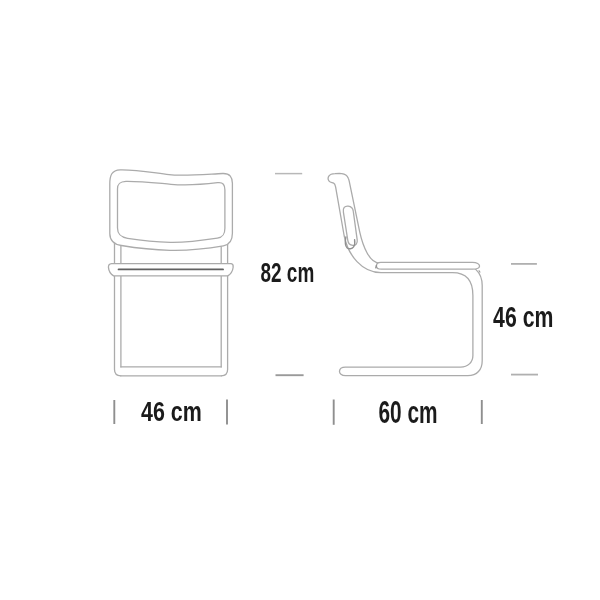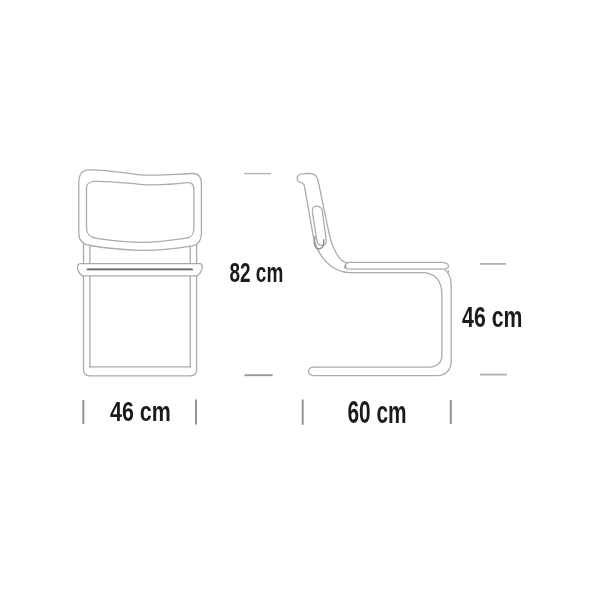--- a/index.html
+++ b/index.html
@@ -3,7 +3,7 @@
 <meta charset="utf-8">
 <style>
   html,body{margin:0;padding:0;background:#fff;}
-  #stage{width:556px;height:600px;position:relative;background:#fff;overflow:hidden;}
+  #stage{width:556px;height:600px;position:relative;background:#fff;overflow:hidden;padding-left:31px;}
   svg text{font-family:"Liberation Sans",sans-serif;font-weight:bold;fill:#1b1b1b;}
 </style>
 </head>

